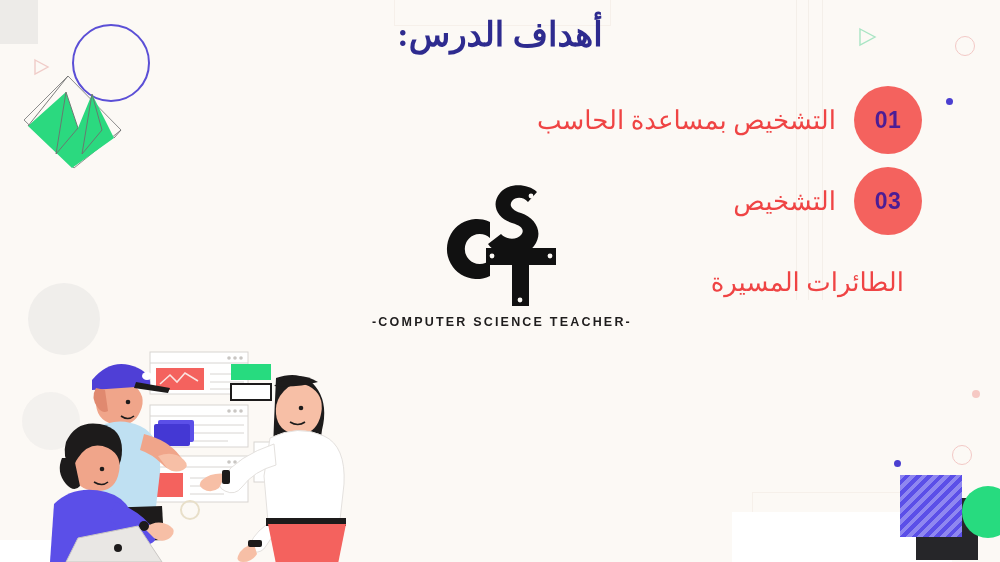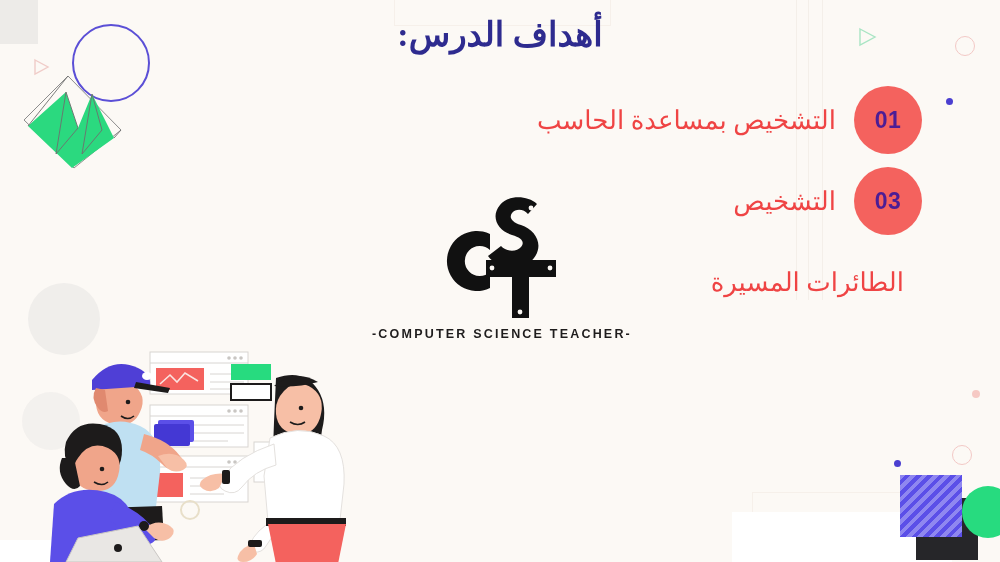--- a/index.html
+++ b/index.html
@@ -151,7 +151,7 @@
   .logo-wrap {
     position: absolute;
     left: 352px;
-    top: 178px;
+    top: 166px;
     width: 300px;
     text-align: center;
   }

